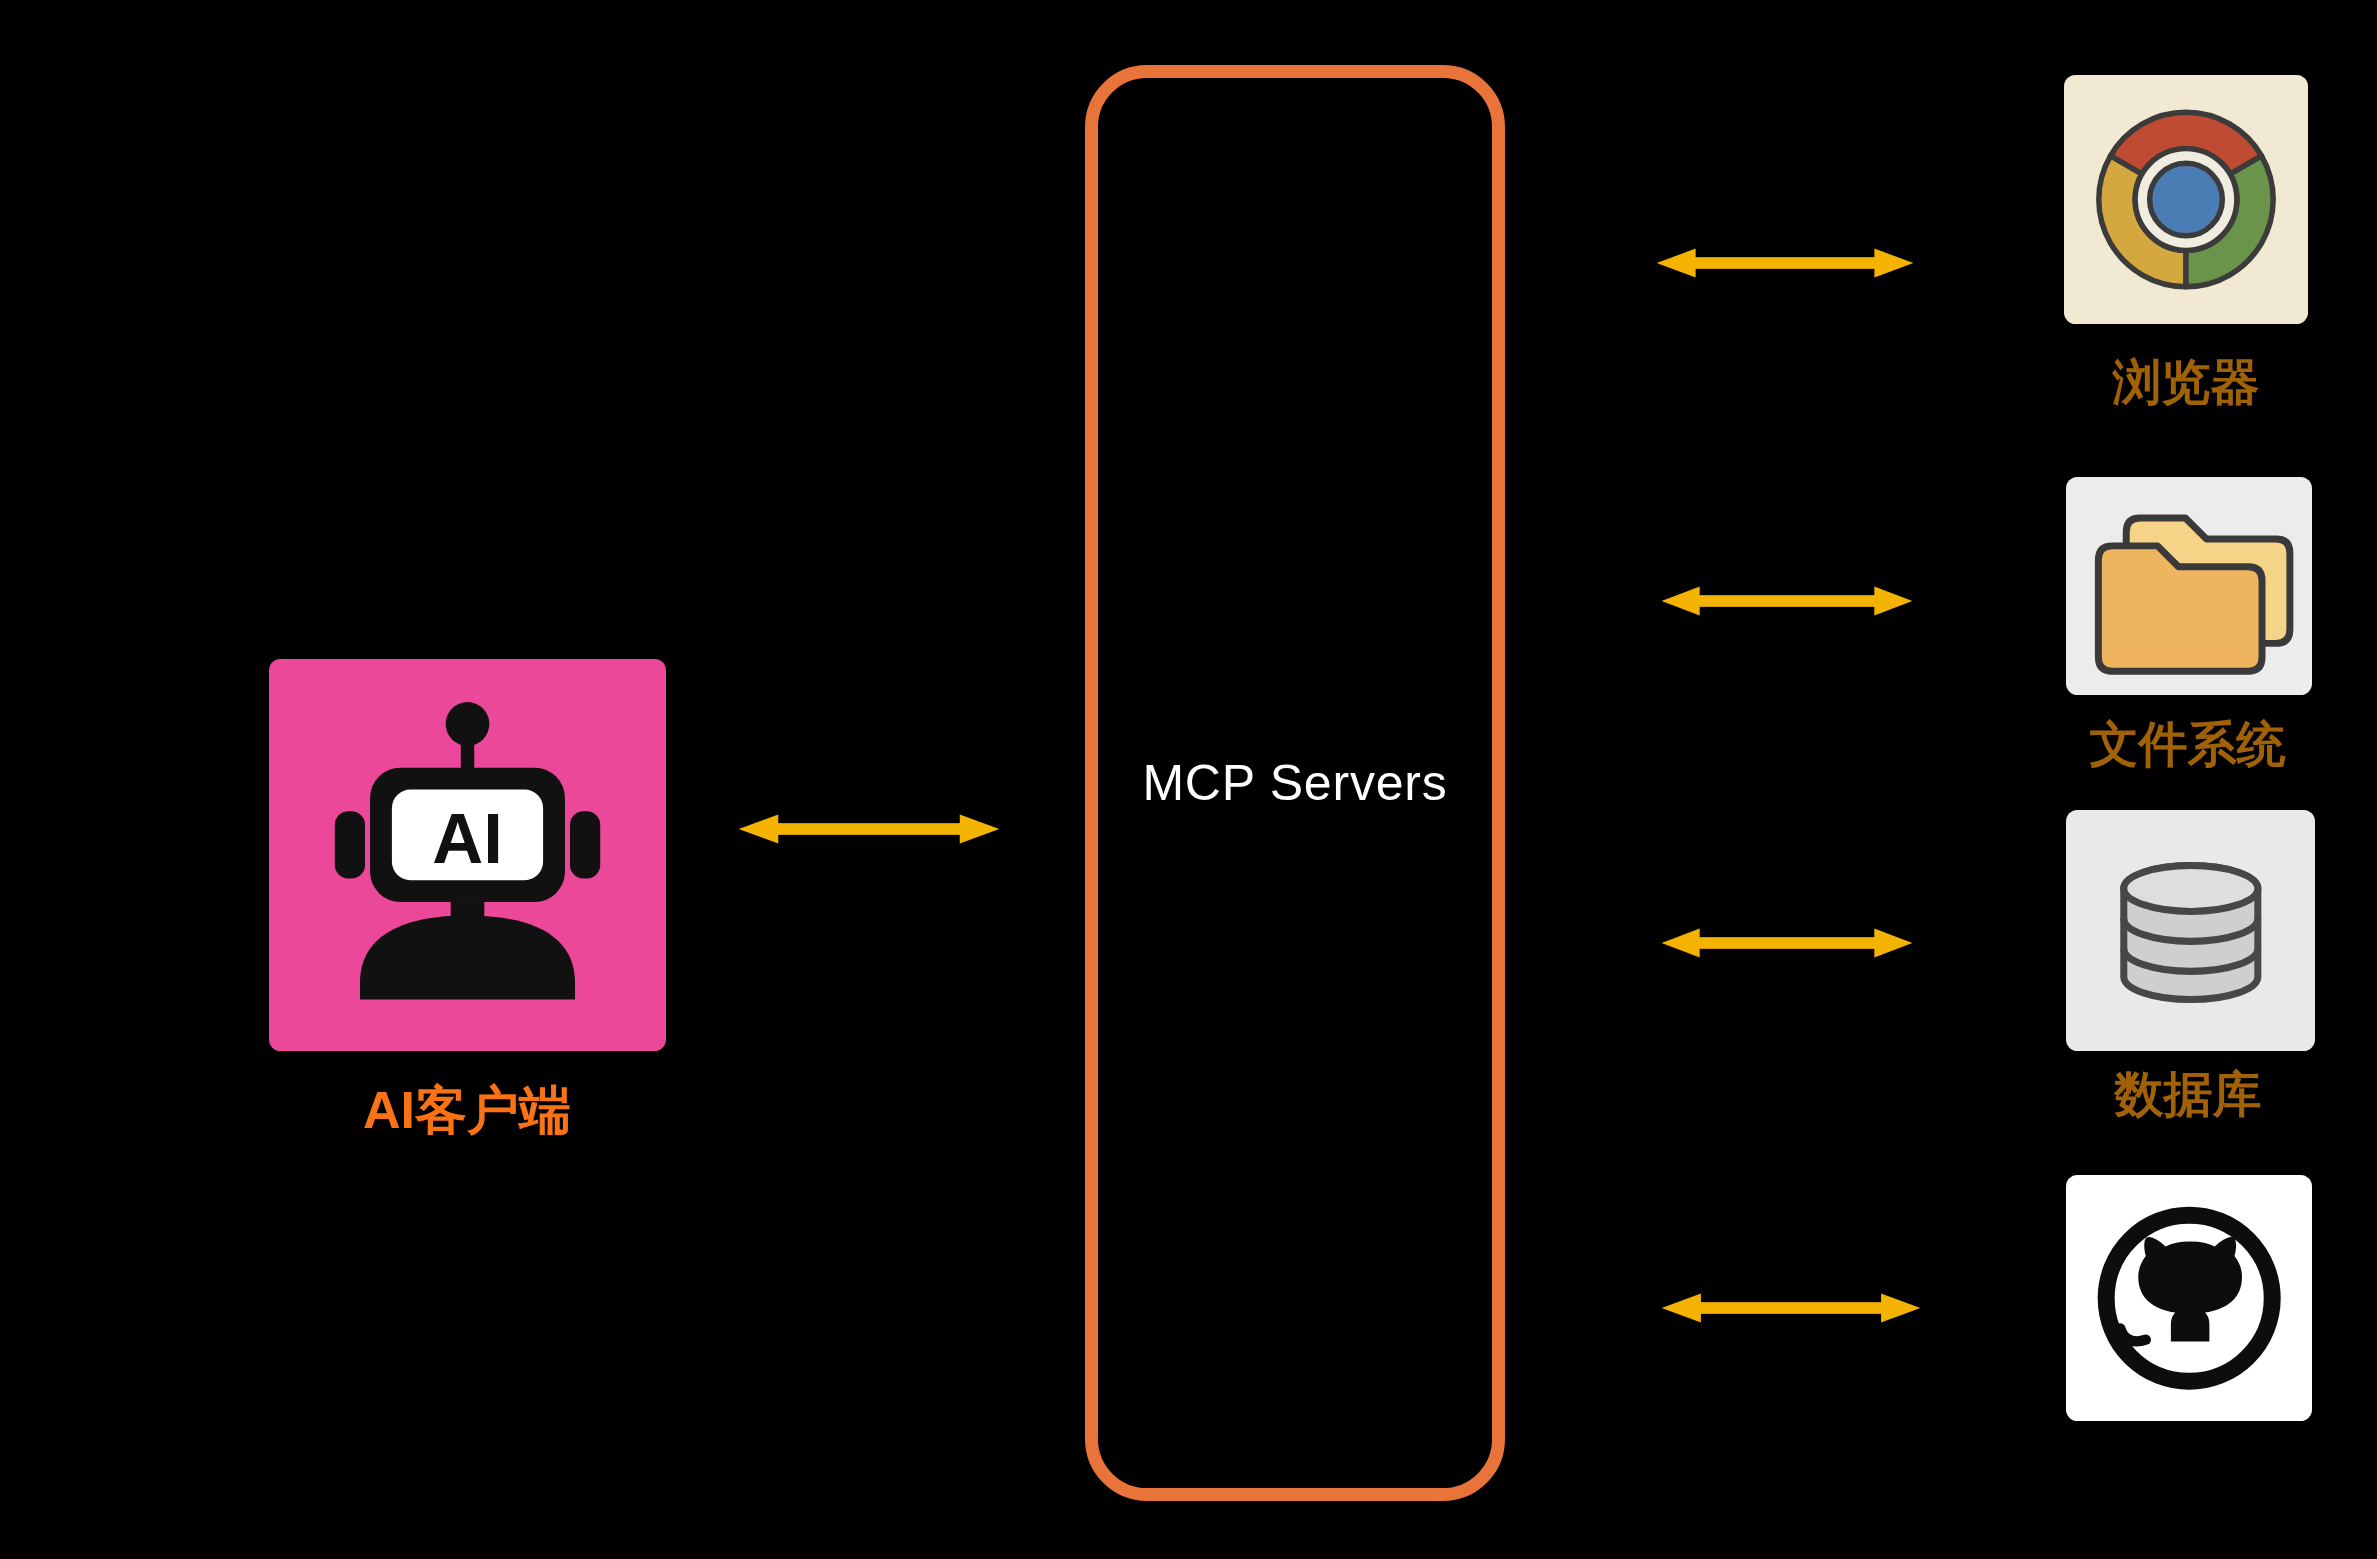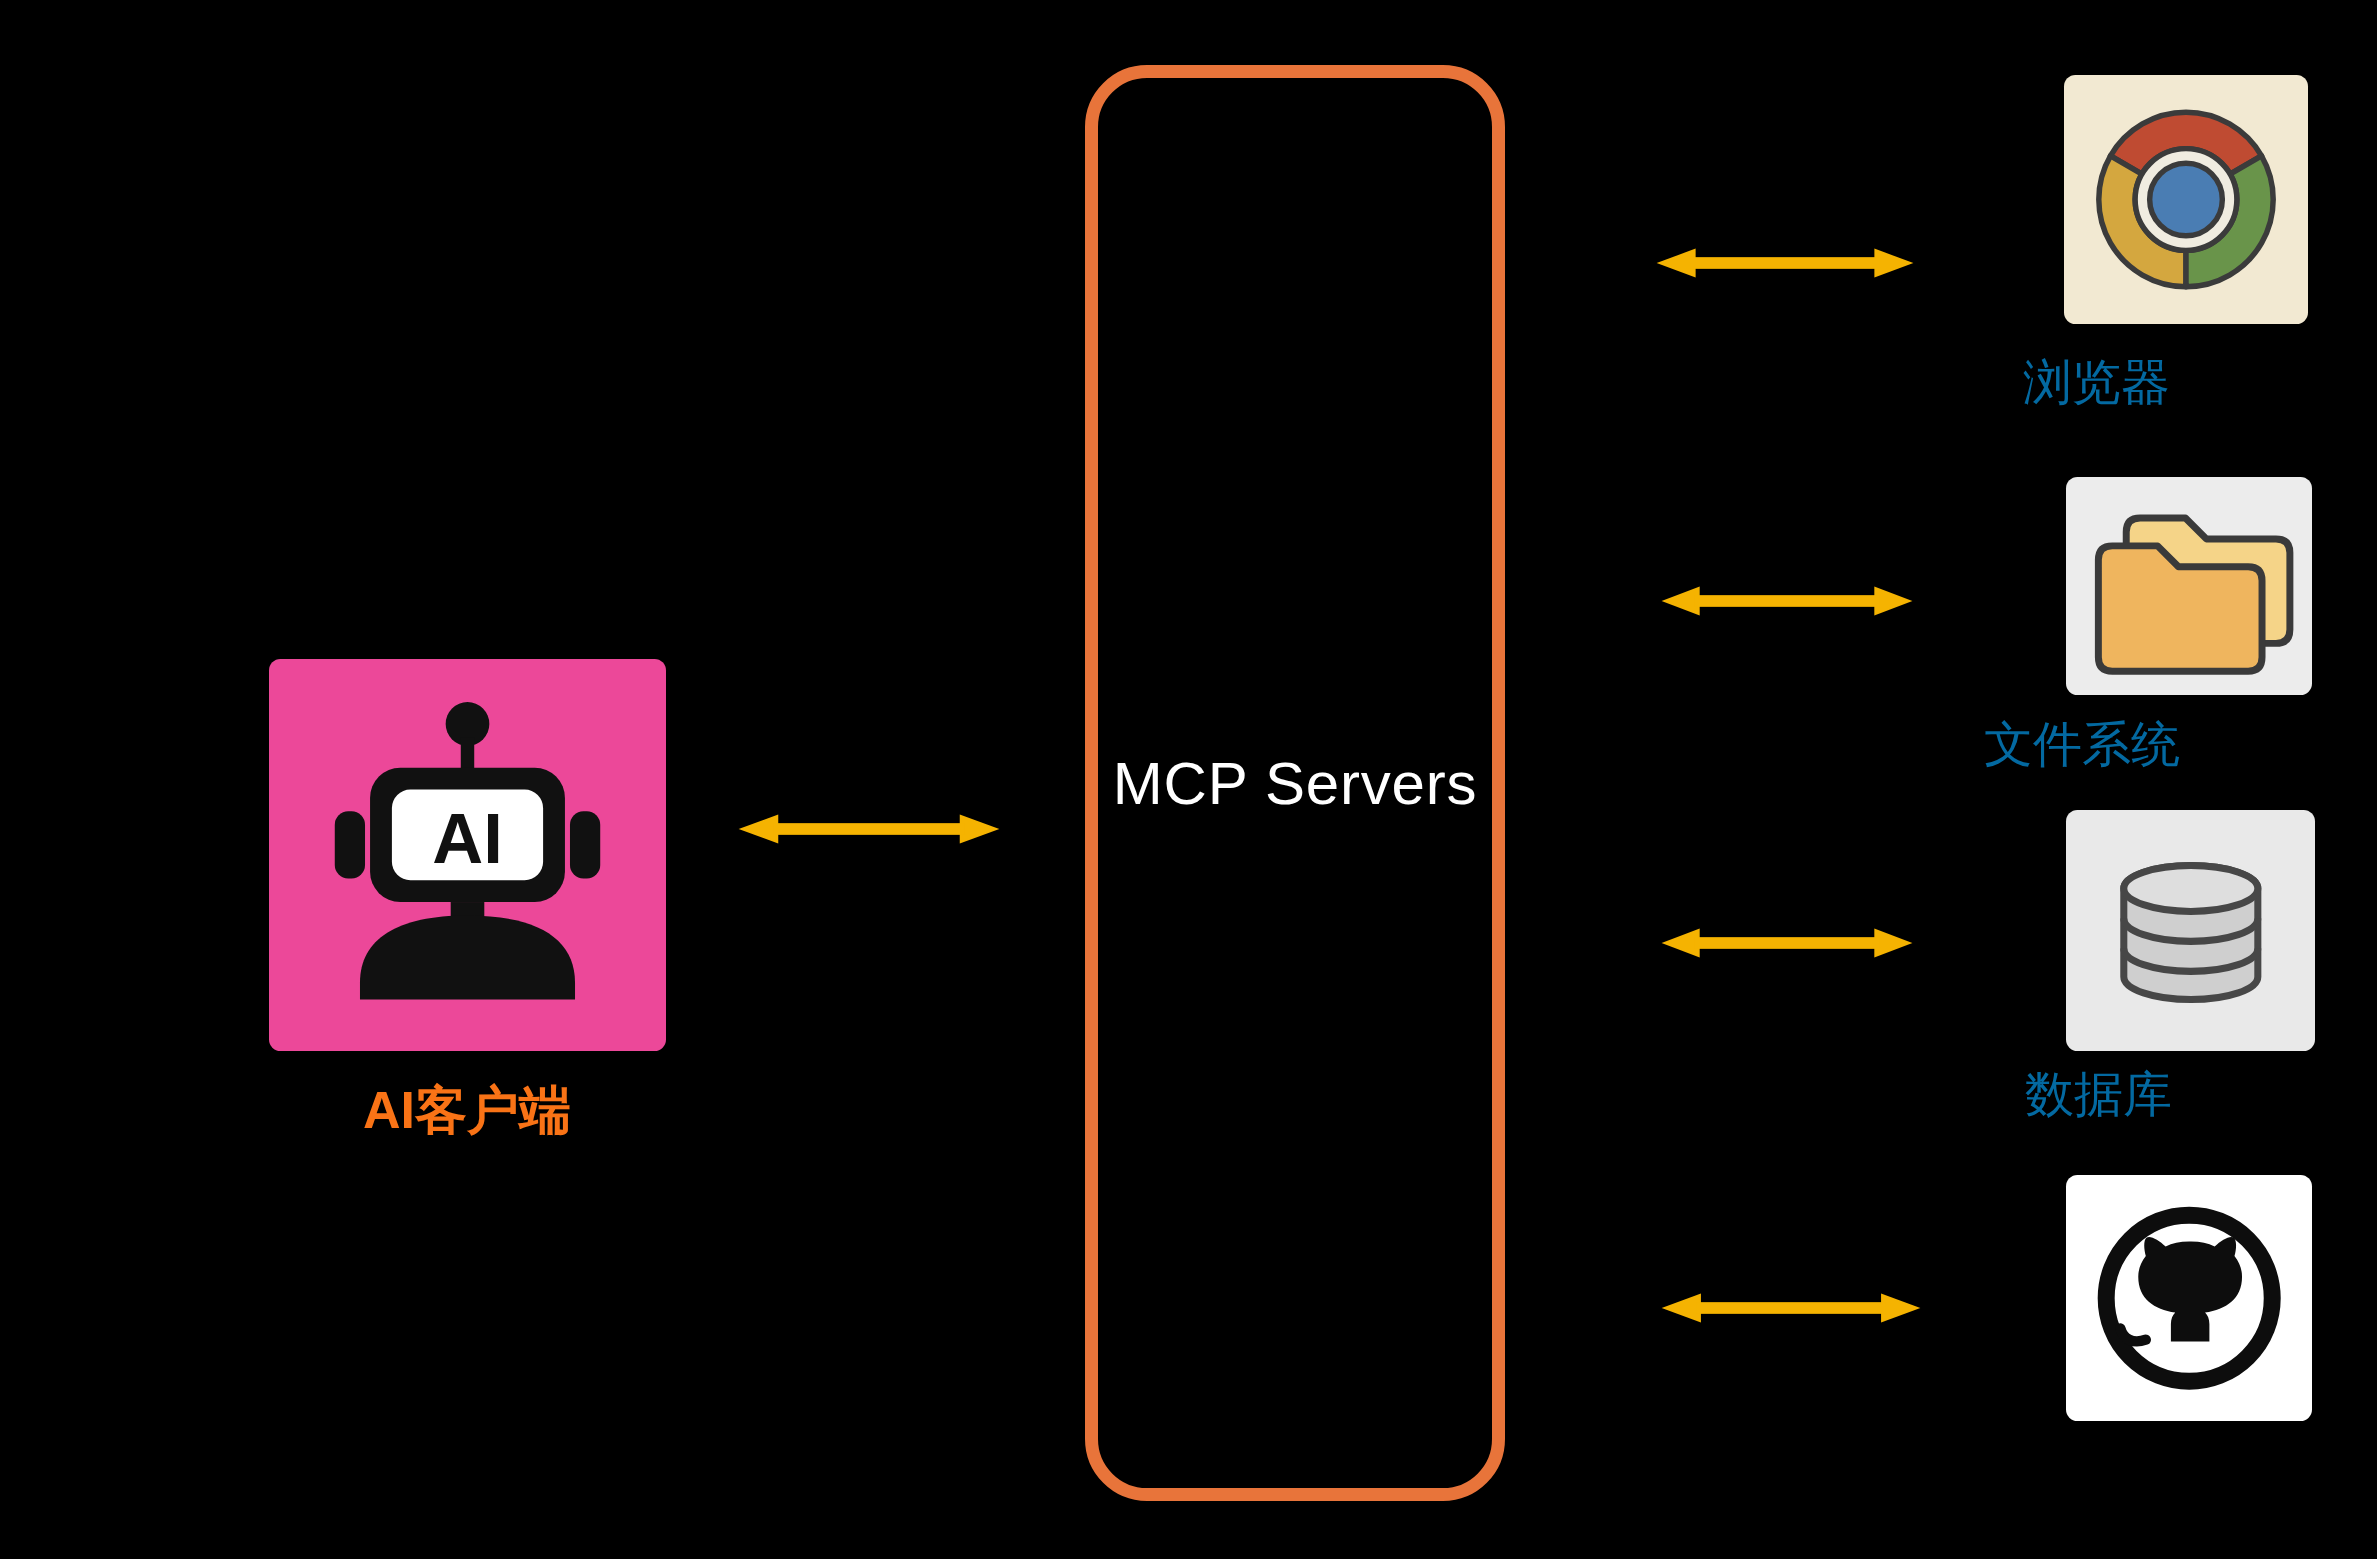--- a/index.html
+++ b/index.html
@@ -74,10 +74,10 @@
 
   .server-label {
     position: absolute;
-    color: #0369a1;
+    color: #a16207;
     font-size: 49px;
-    font-weight: 400;
-    text-align: left;
+    font-weight: 700;
+    text-align: center;
     white-space: nowrap;
   }
   .label-browser { left: 2023px; top: 350px;  width: 326px; }

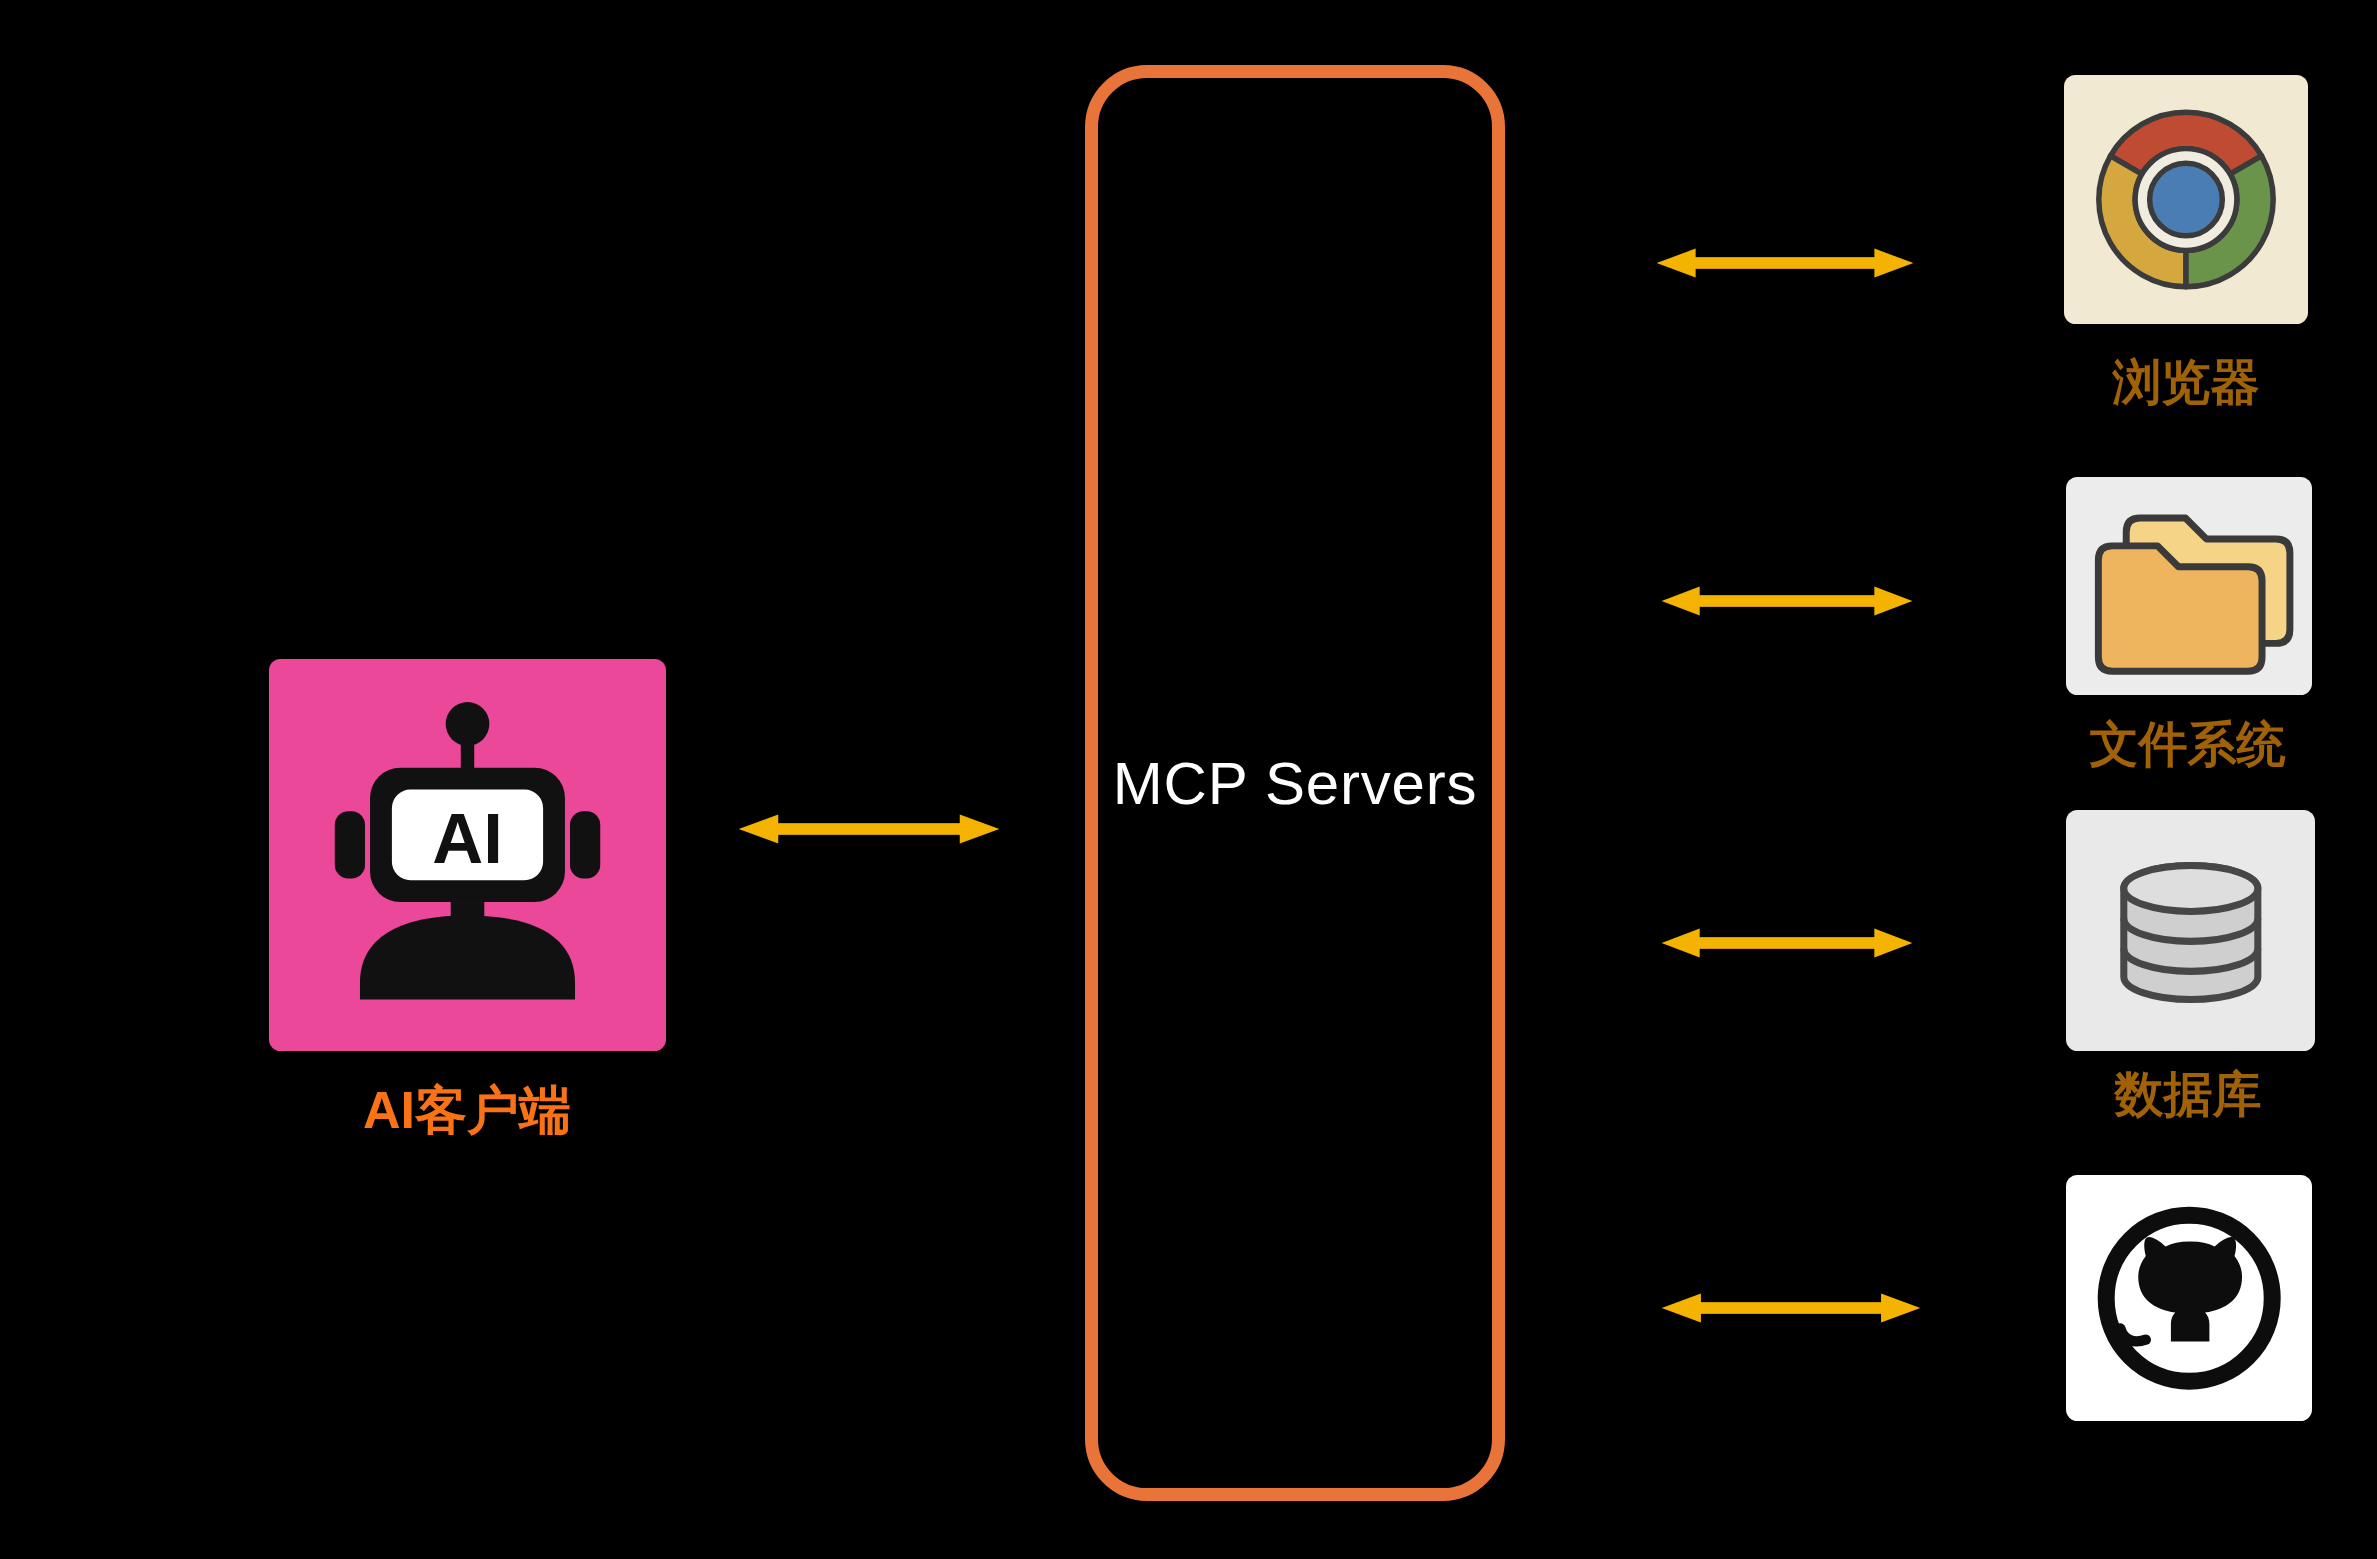--- a/index.html
+++ b/index.html
@@ -51,7 +51,7 @@
   }
   .hub-label {
     color: #FFFFFF;
-    font-size: 60px;
+    font-size: 50px;
     font-weight: 500;
     letter-spacing: 0.8px;
     white-space: nowrap;

